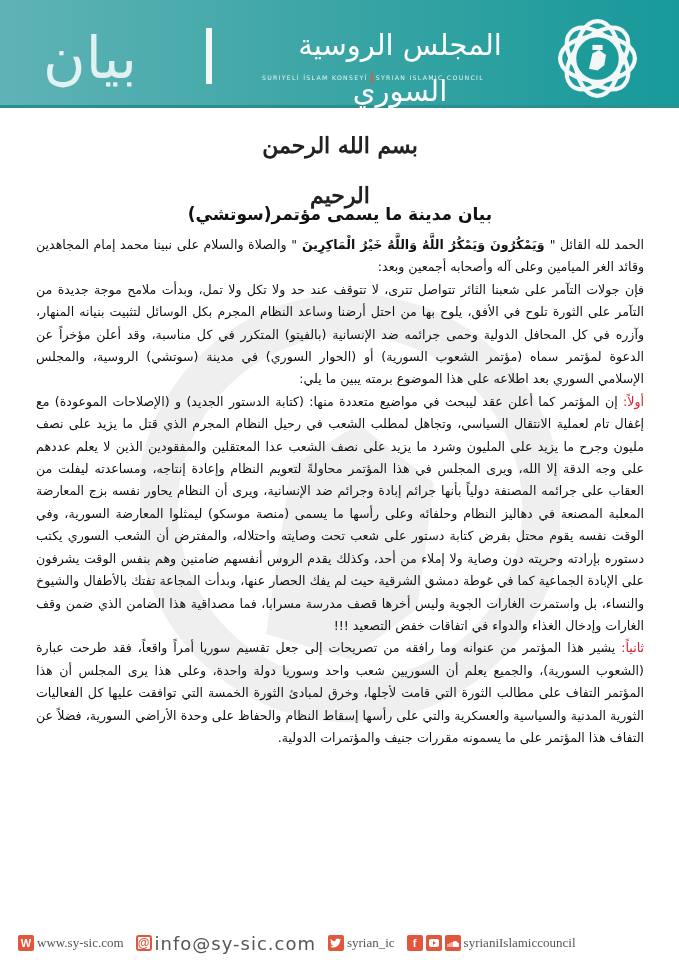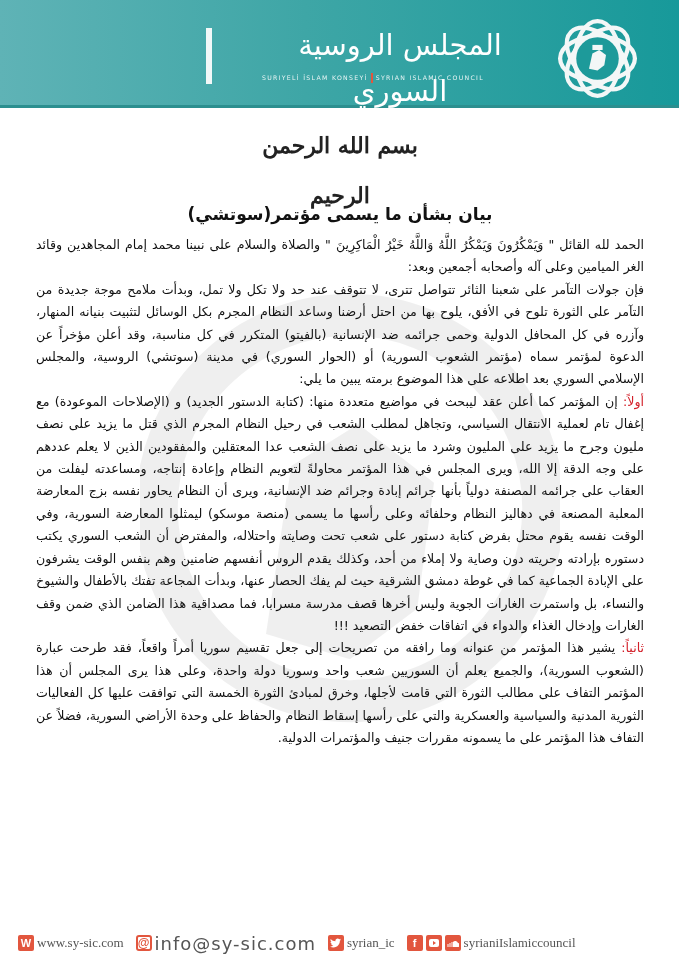--- a/index.html
+++ b/index.html
@@ -79,6 +79,7 @@
 <body>
 
 <div class="header">
+  <div class="hdr-bayan">بيان</div>
   <div class="hdr-divider"></div>
   <div class="hdr-name">المجلس الروسية السوري</div>
   <div class="hdr-sub">

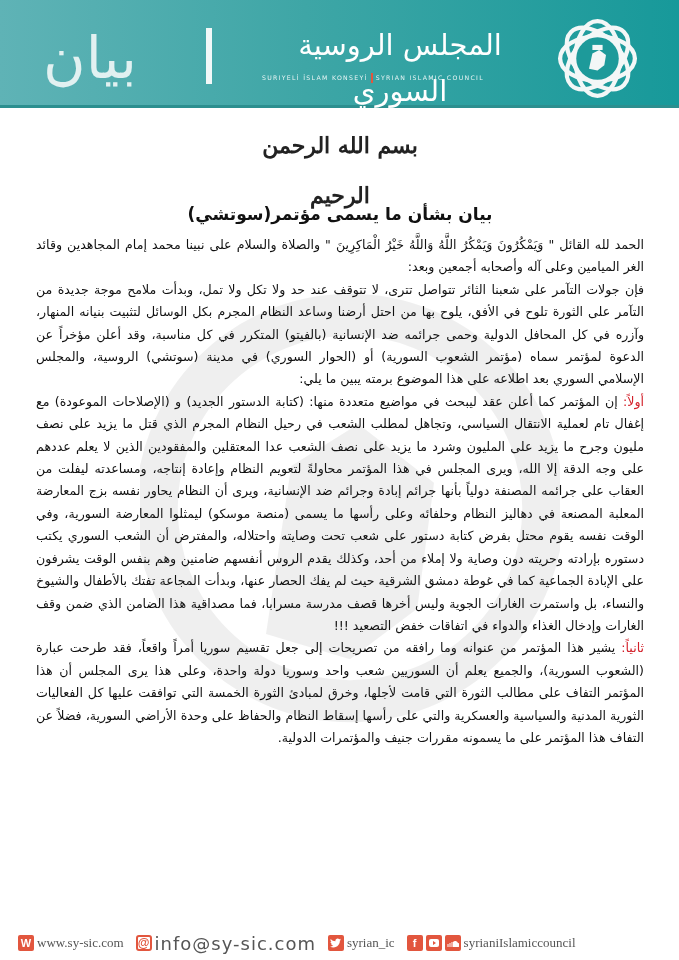--- a/index.html
+++ b/index.html
@@ -103,7 +103,7 @@
 
 <div class="basmala">بسم الله الرحمن الرحيم</div>
 
-<div class="title">بيان بشأن ما يسمى مؤتمر(سوتشي)</div>
+<div class="title">بيان مدينة ما يسمى مؤتمر(سوتشي)</div>
 
 <svg class="watermark" viewBox="0 0 100 140">
   <circle cx="50" cy="60" r="46" fill="none" stroke="#000" stroke-width="10"></circle>

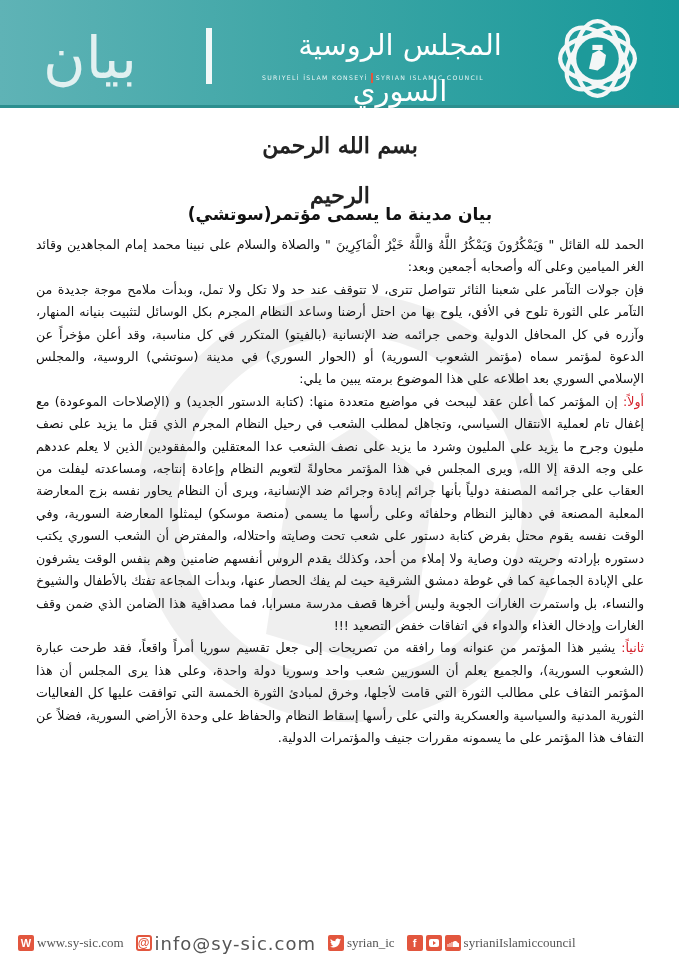--- a/index.html
+++ b/index.html
@@ -60,7 +60,7 @@
   }
   .body p { margin: 0; }
   .body .lbl { color: #d3202a; font-weight: normal; }
-  .body .quote { font-weight: normal; }
+  .body .quote { font-weight: bold; }
 
   
   .footer {

